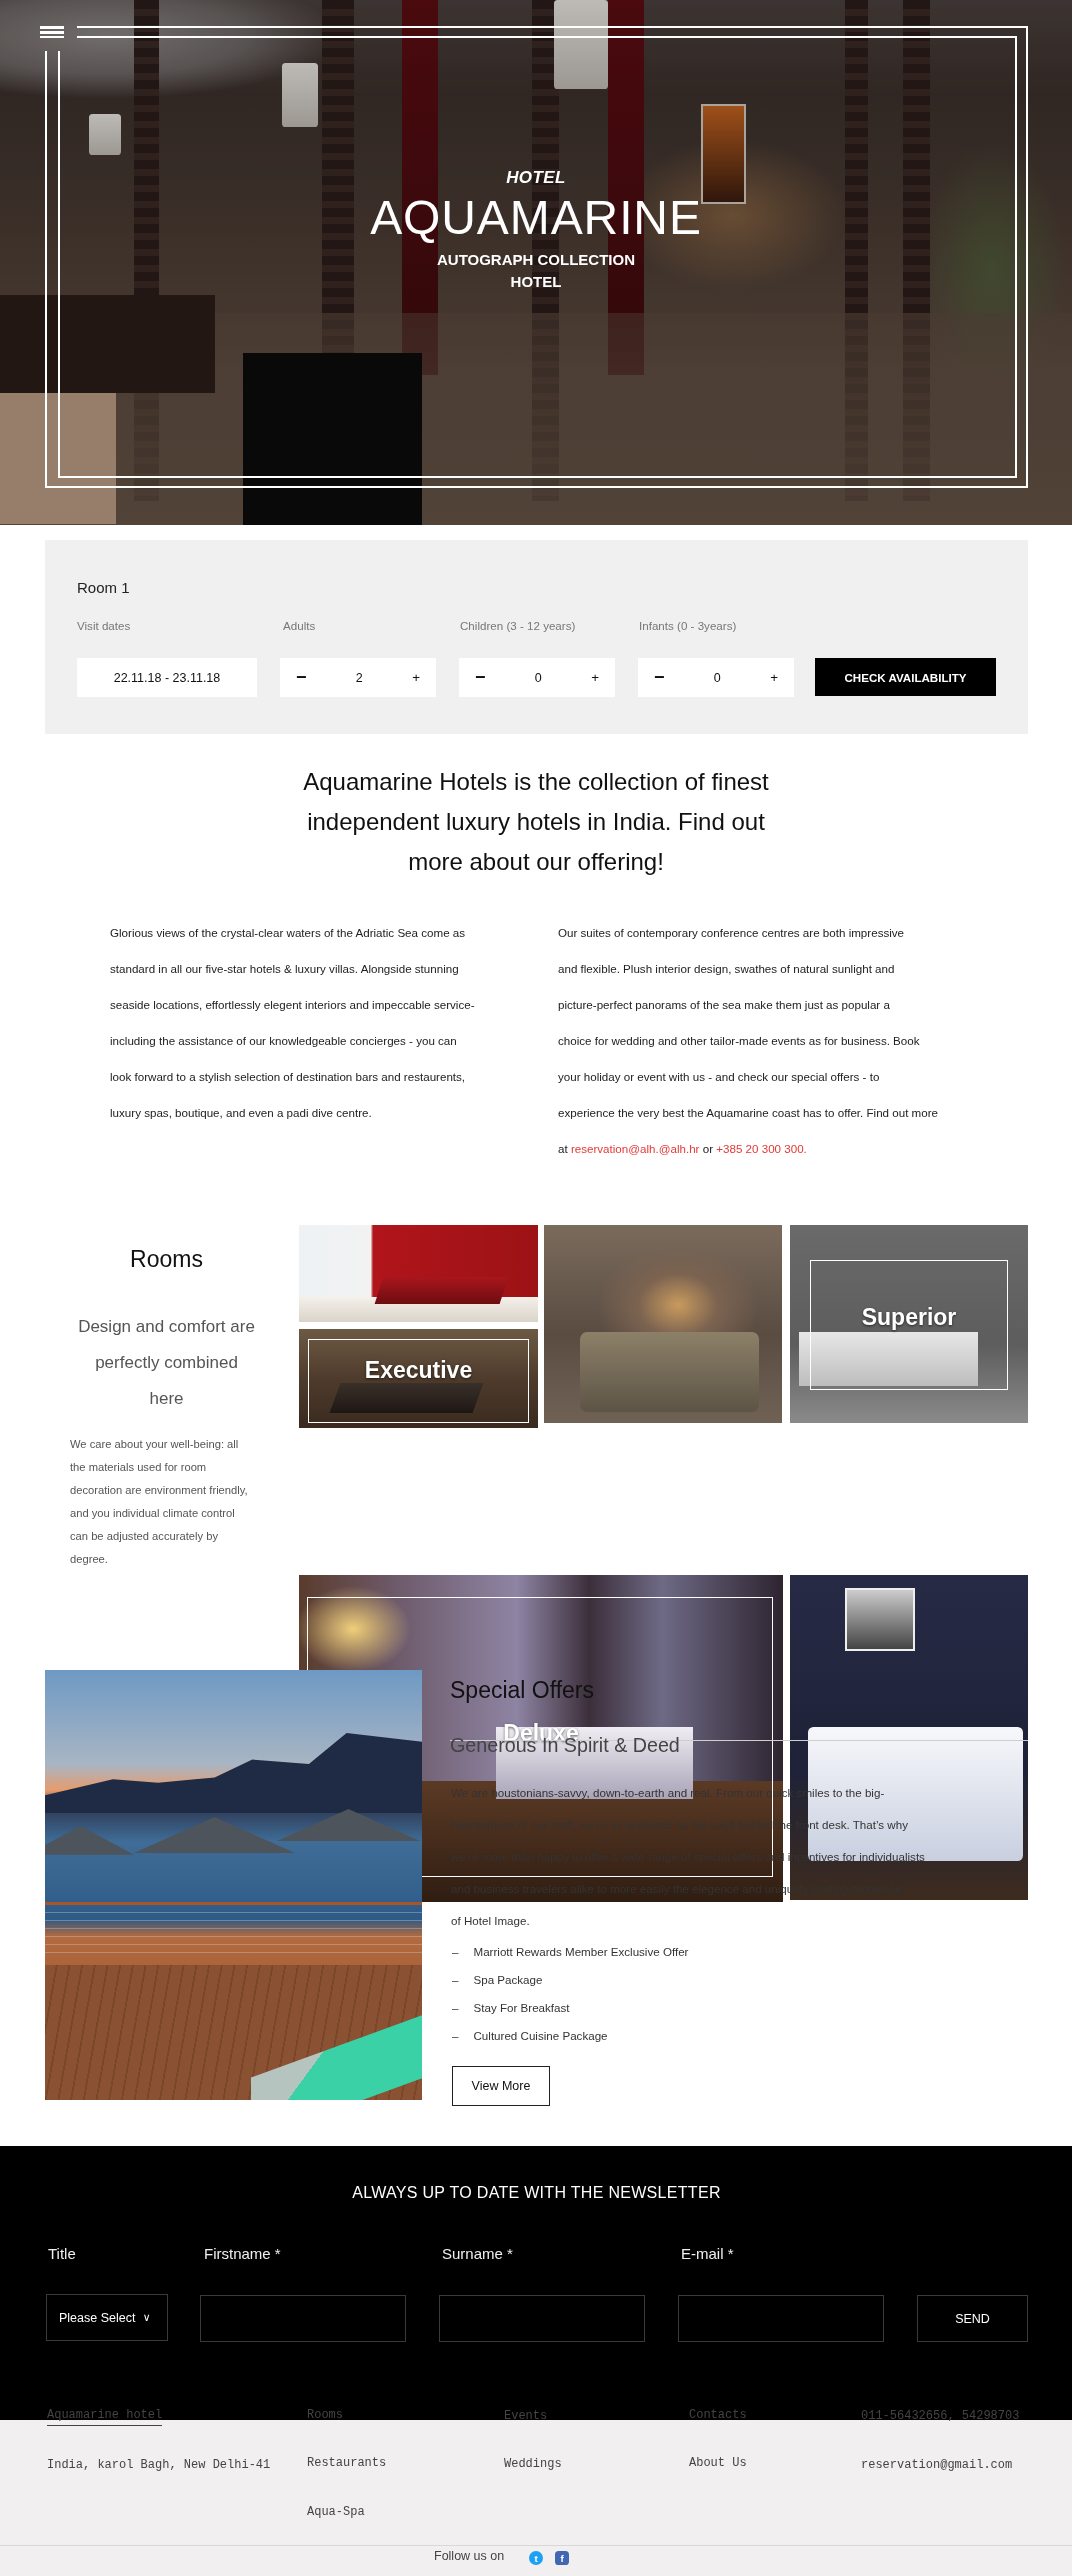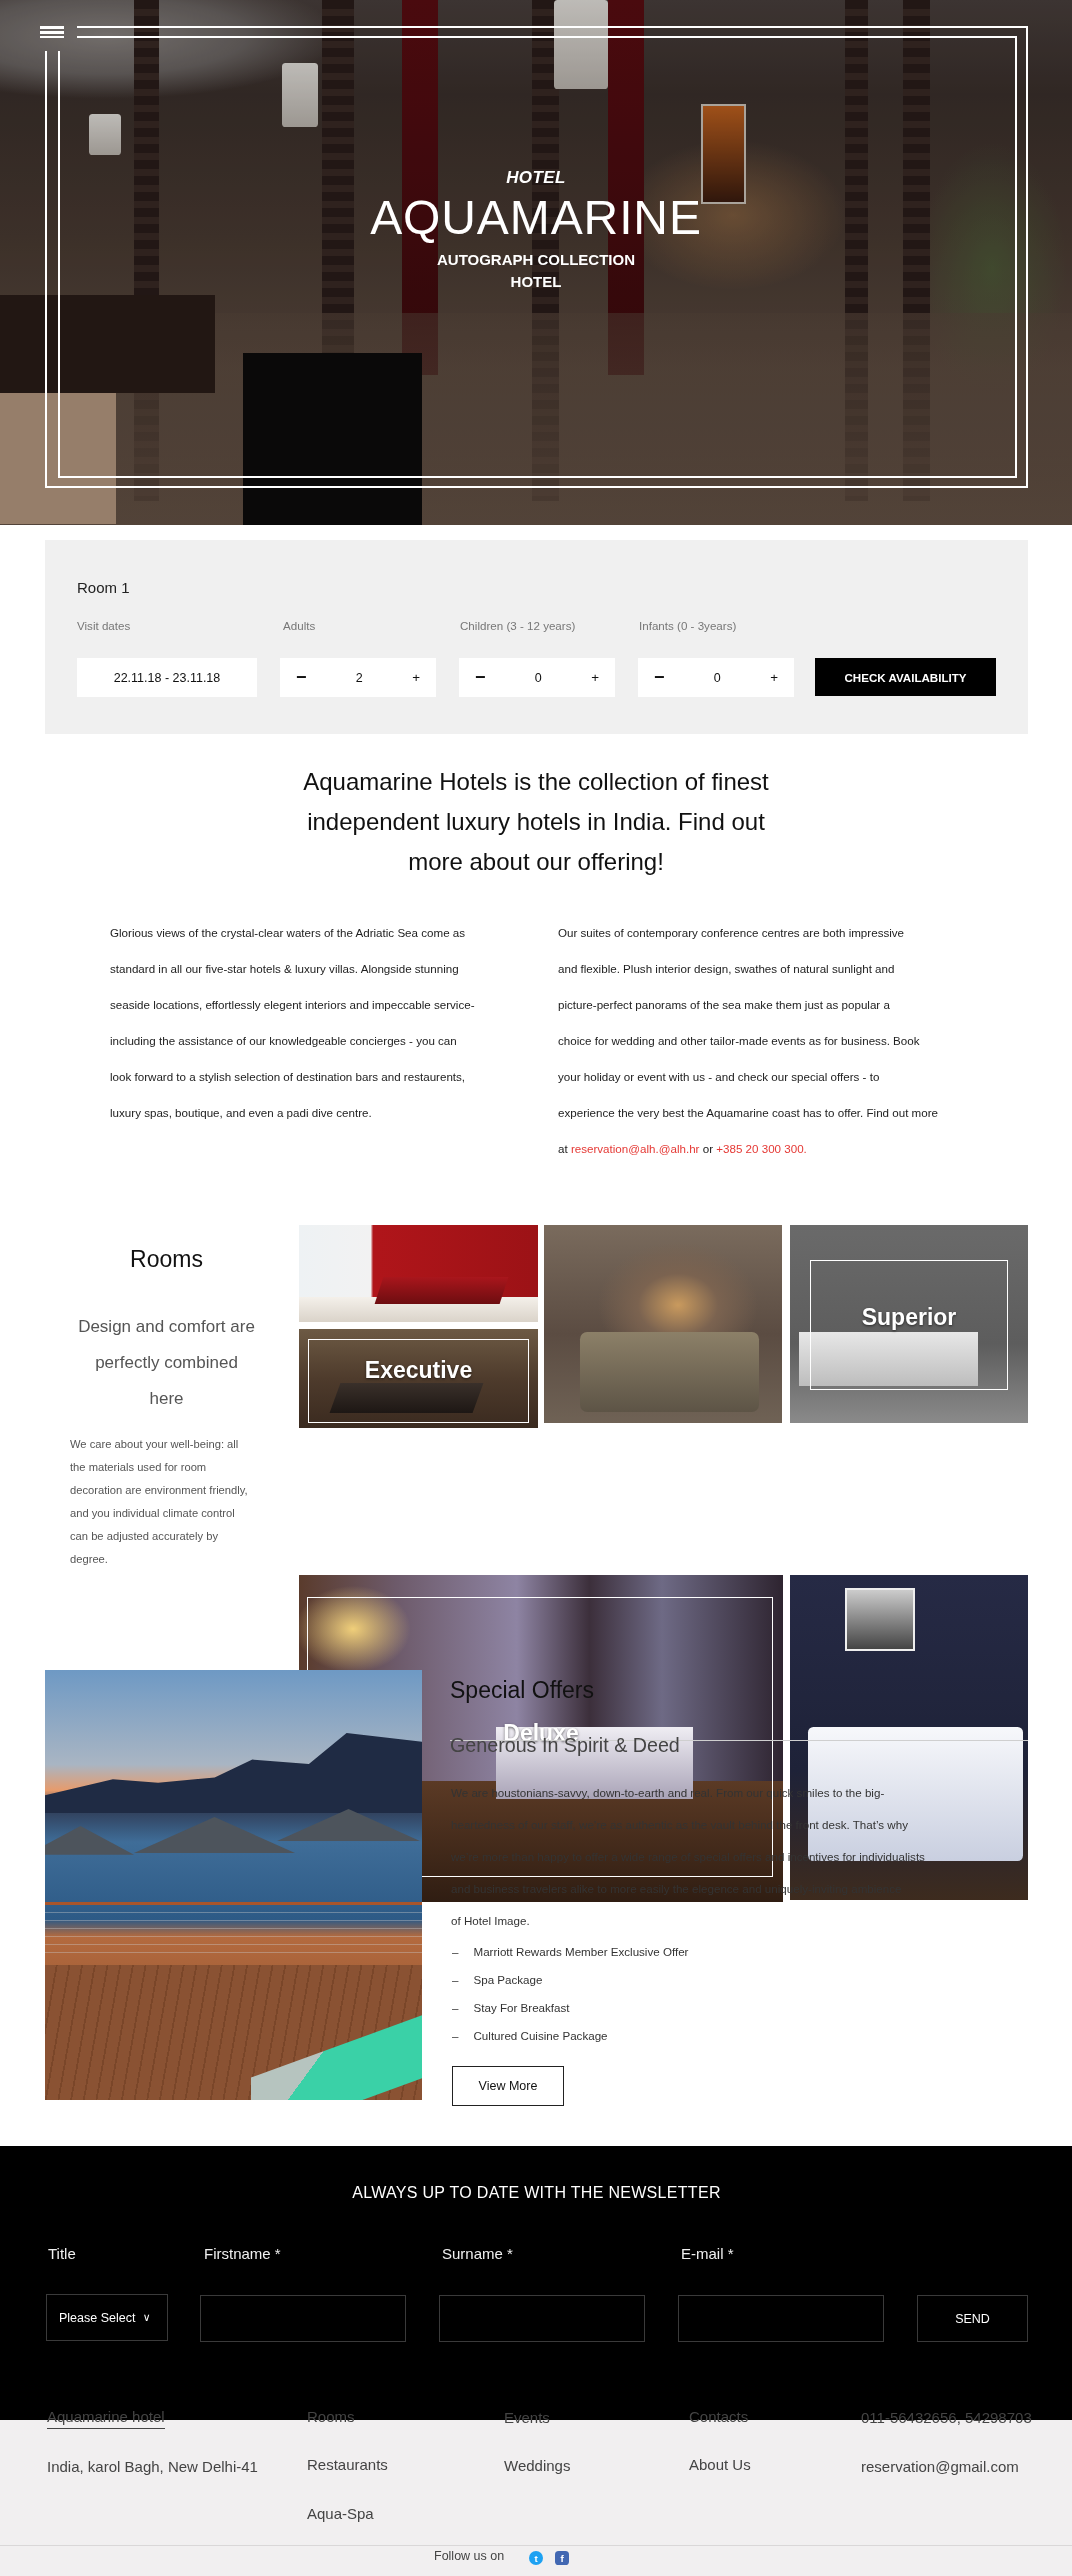--- a/index.html
+++ b/index.html
@@ -93,7 +93,7 @@
   .offer-item { display:block; font-size: 11.6px; line-height: 28px; color: #333; }
   .offer-item .dash { display:inline-block; width: 21.5px; }
   #offer-list { left: 452px; top: 1938px; width: 358px; }
-  #view-more { left: 452px; top: 2066px; width: 112px; height: 40px; border: 0.9px solid #222; display:flex; align-items:center; justify-content:center; font-size: 12.5px; color: #111; cursor: pointer; background:#fff; }
+  #view-more { left: 452px; top: 2066px; width: 98px; height: 40px; border: 0.9px solid #222; display:flex; align-items:center; justify-content:center; font-size: 12.5px; color: #111; cursor: pointer; background:#fff; }
 
   
   #newsletter { left: 0; top: 2146px; width: 1073px; height: 274px; background: #000; }

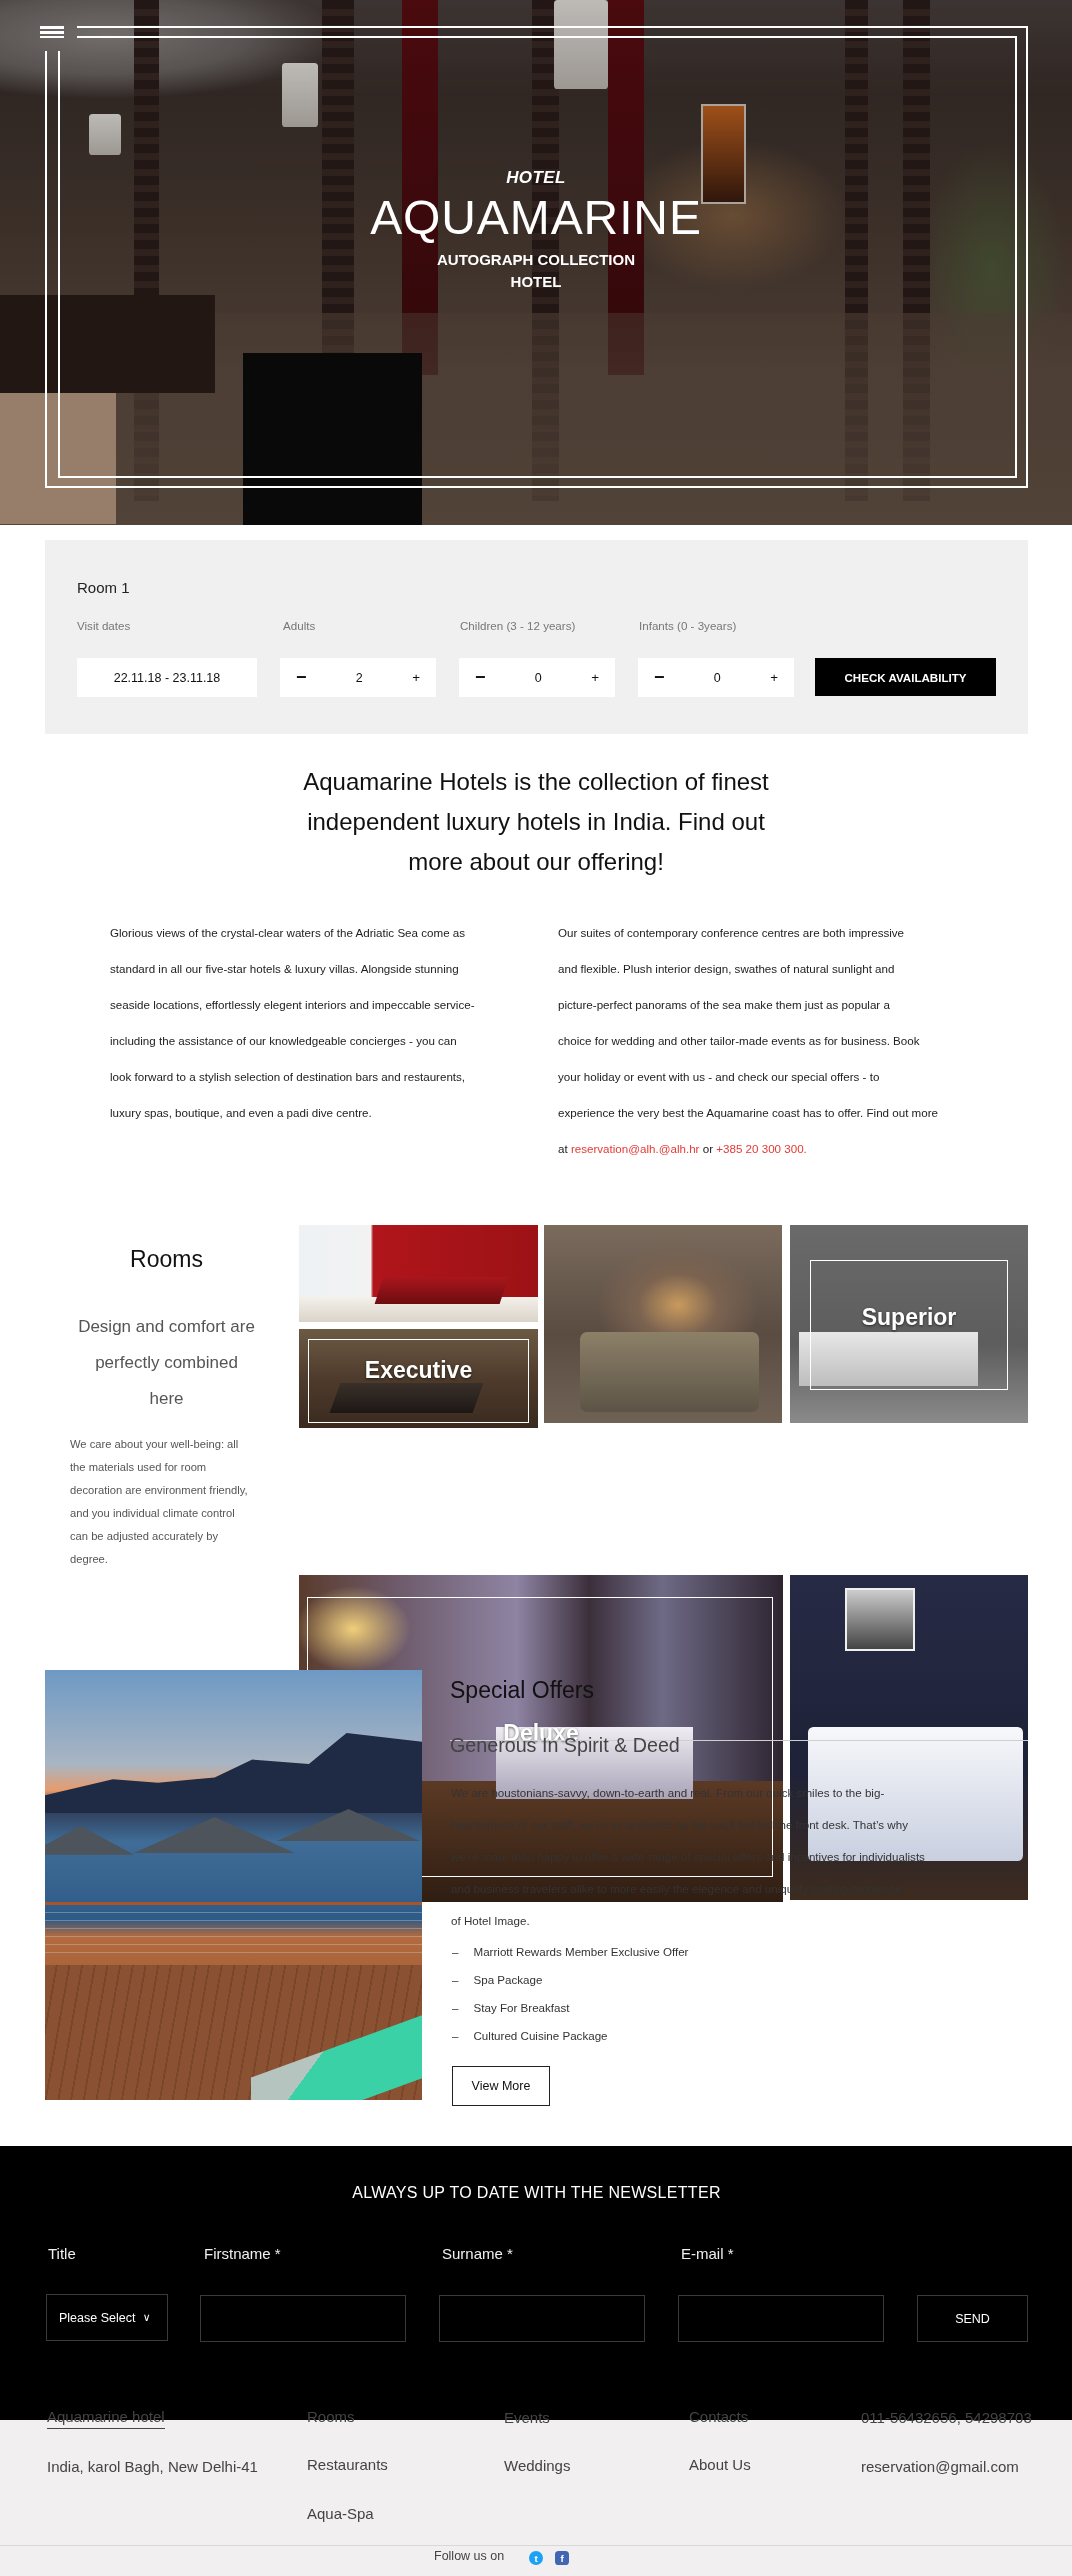--- a/index.html
+++ b/index.html
@@ -106,7 +106,7 @@
 
   
   #footer { left: 0; top: 2420px; width: 1073px; height: 156px; background: #f1eff0; }
-  .ft { font-size: 15px; color: #444; }
+  .ft { font-size: 12px; color: #444; font-family: Liberation Mono, monospace; }
   #ft-brand { left: 47px; top: 2410px; padding-bottom: 2.7px; border-bottom: 0.9px solid #444; }
   #ft-divider { left: 0; top: 2545px; width: 1073px; height: 0.9px; background: #d9d7d8; }
   #follow { left: 434px; top: 2549px; font-size: 12.5px; color: #444; }

